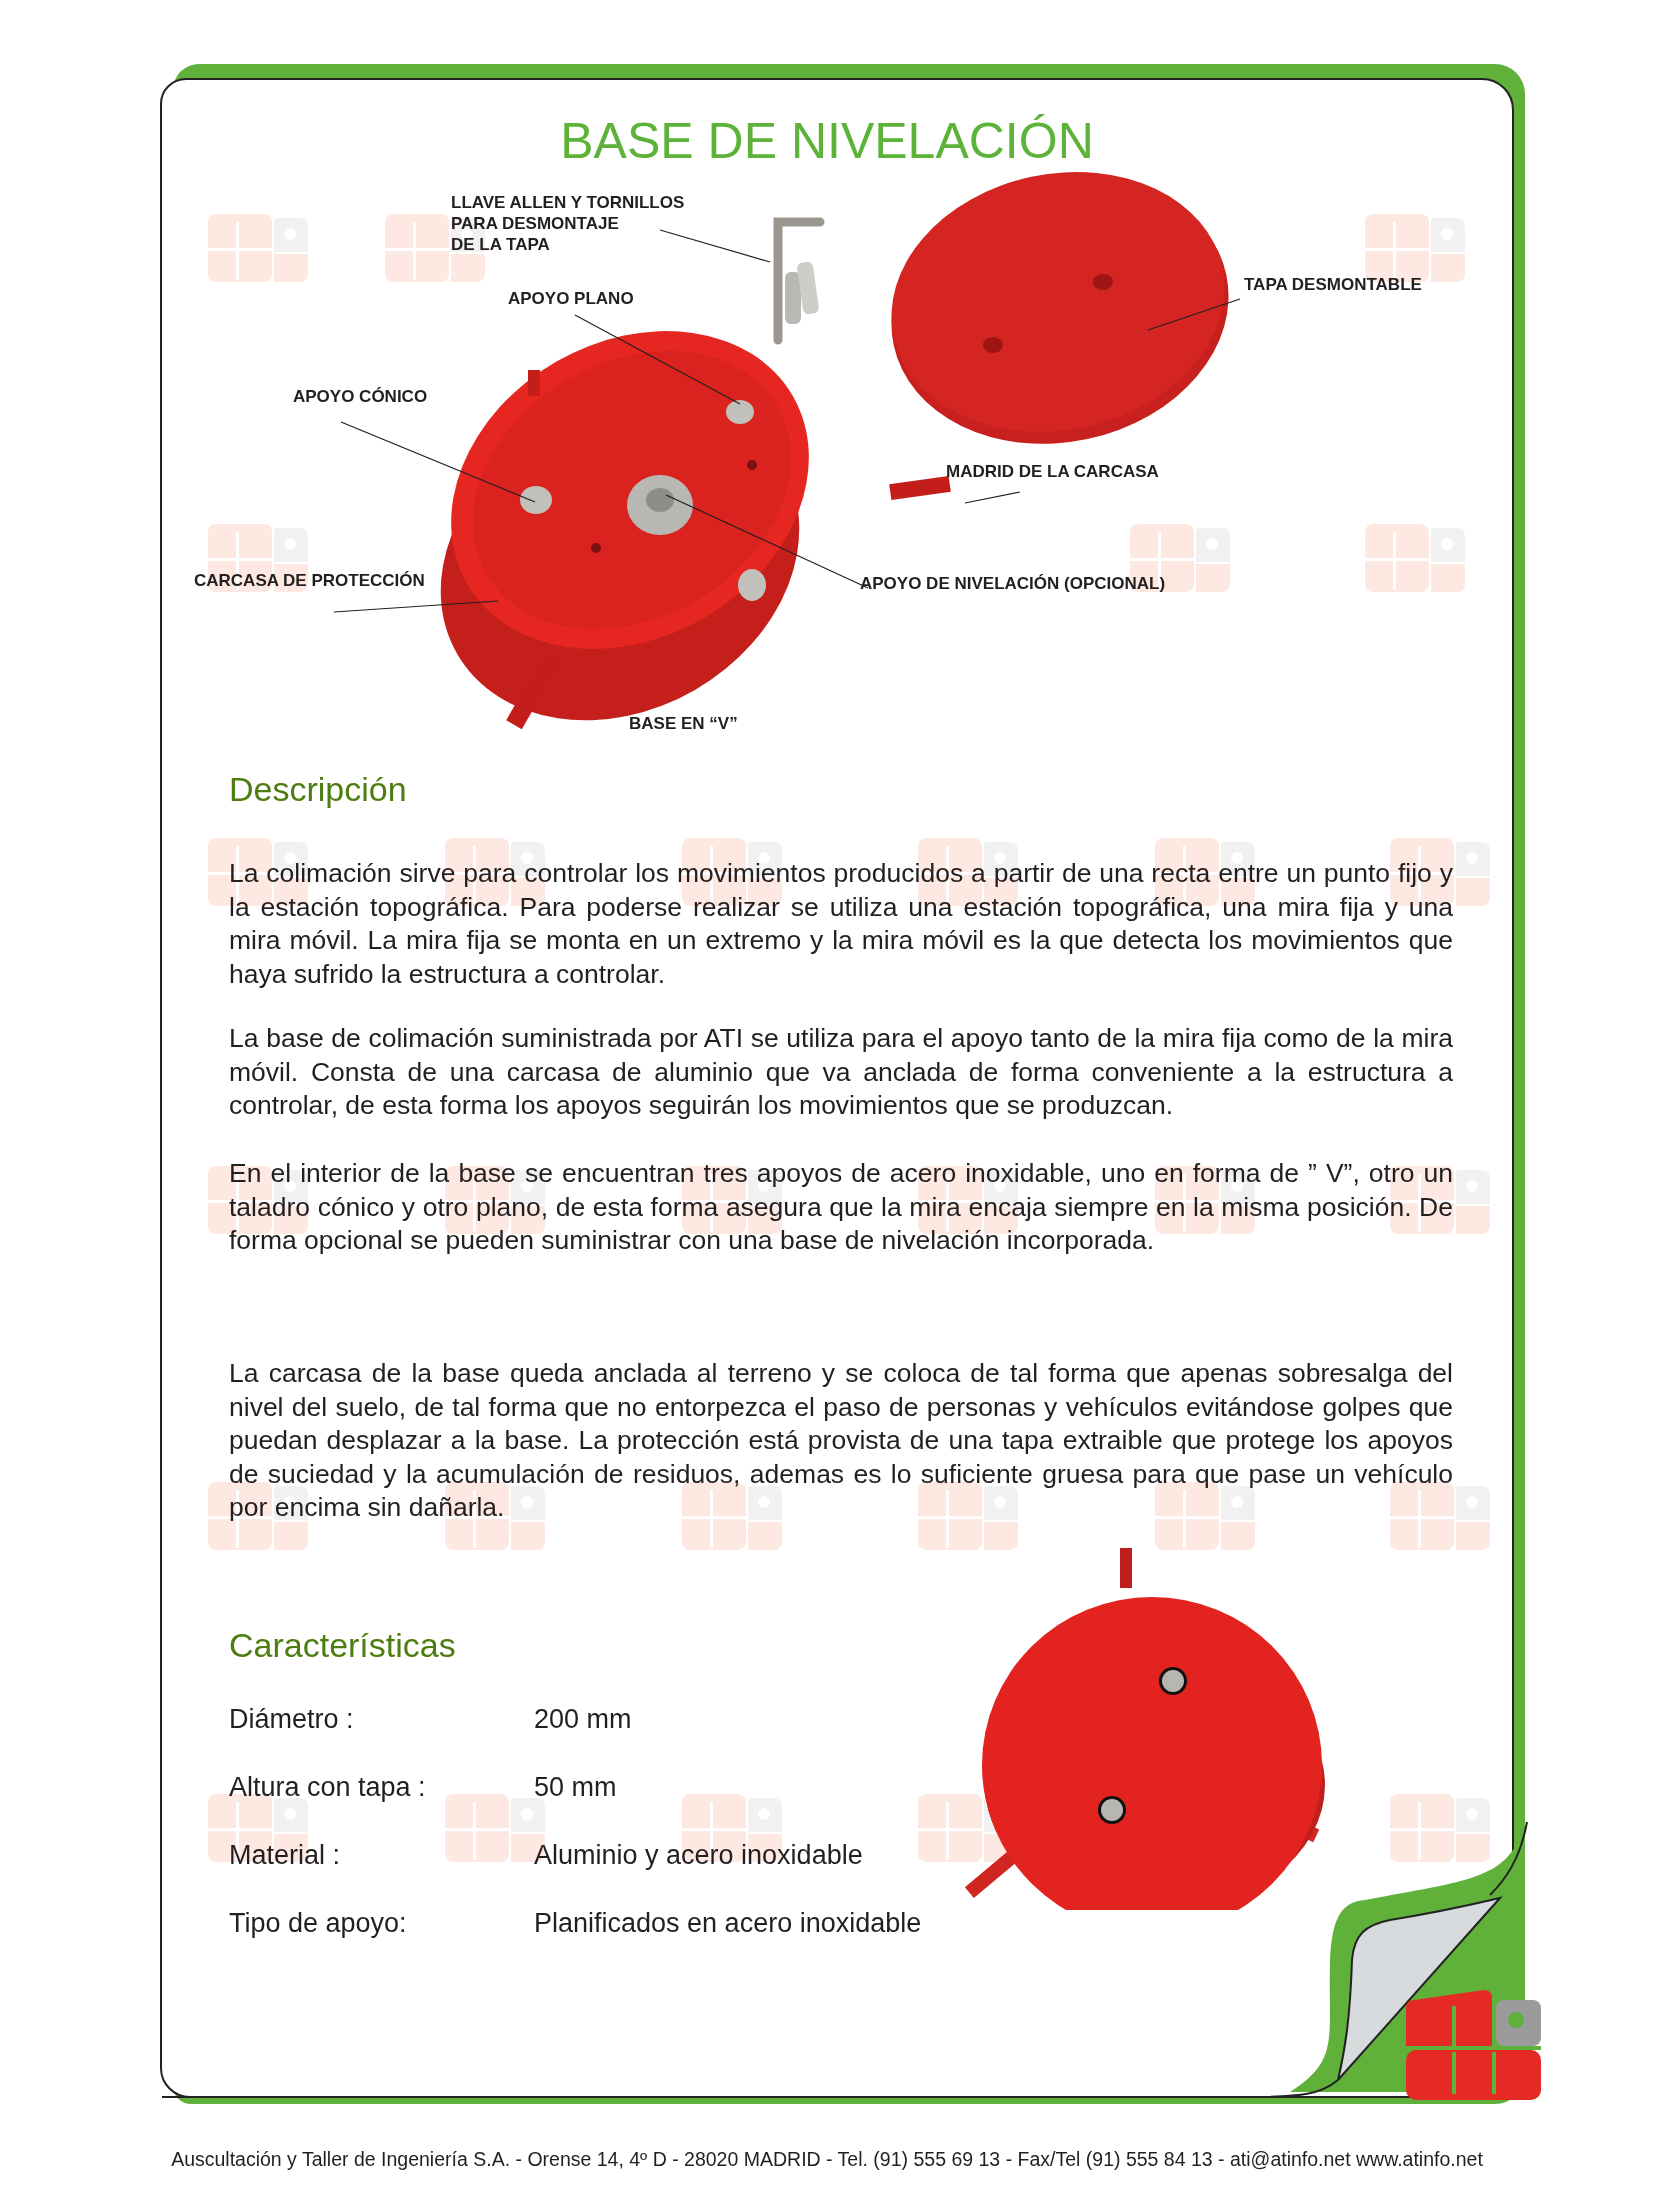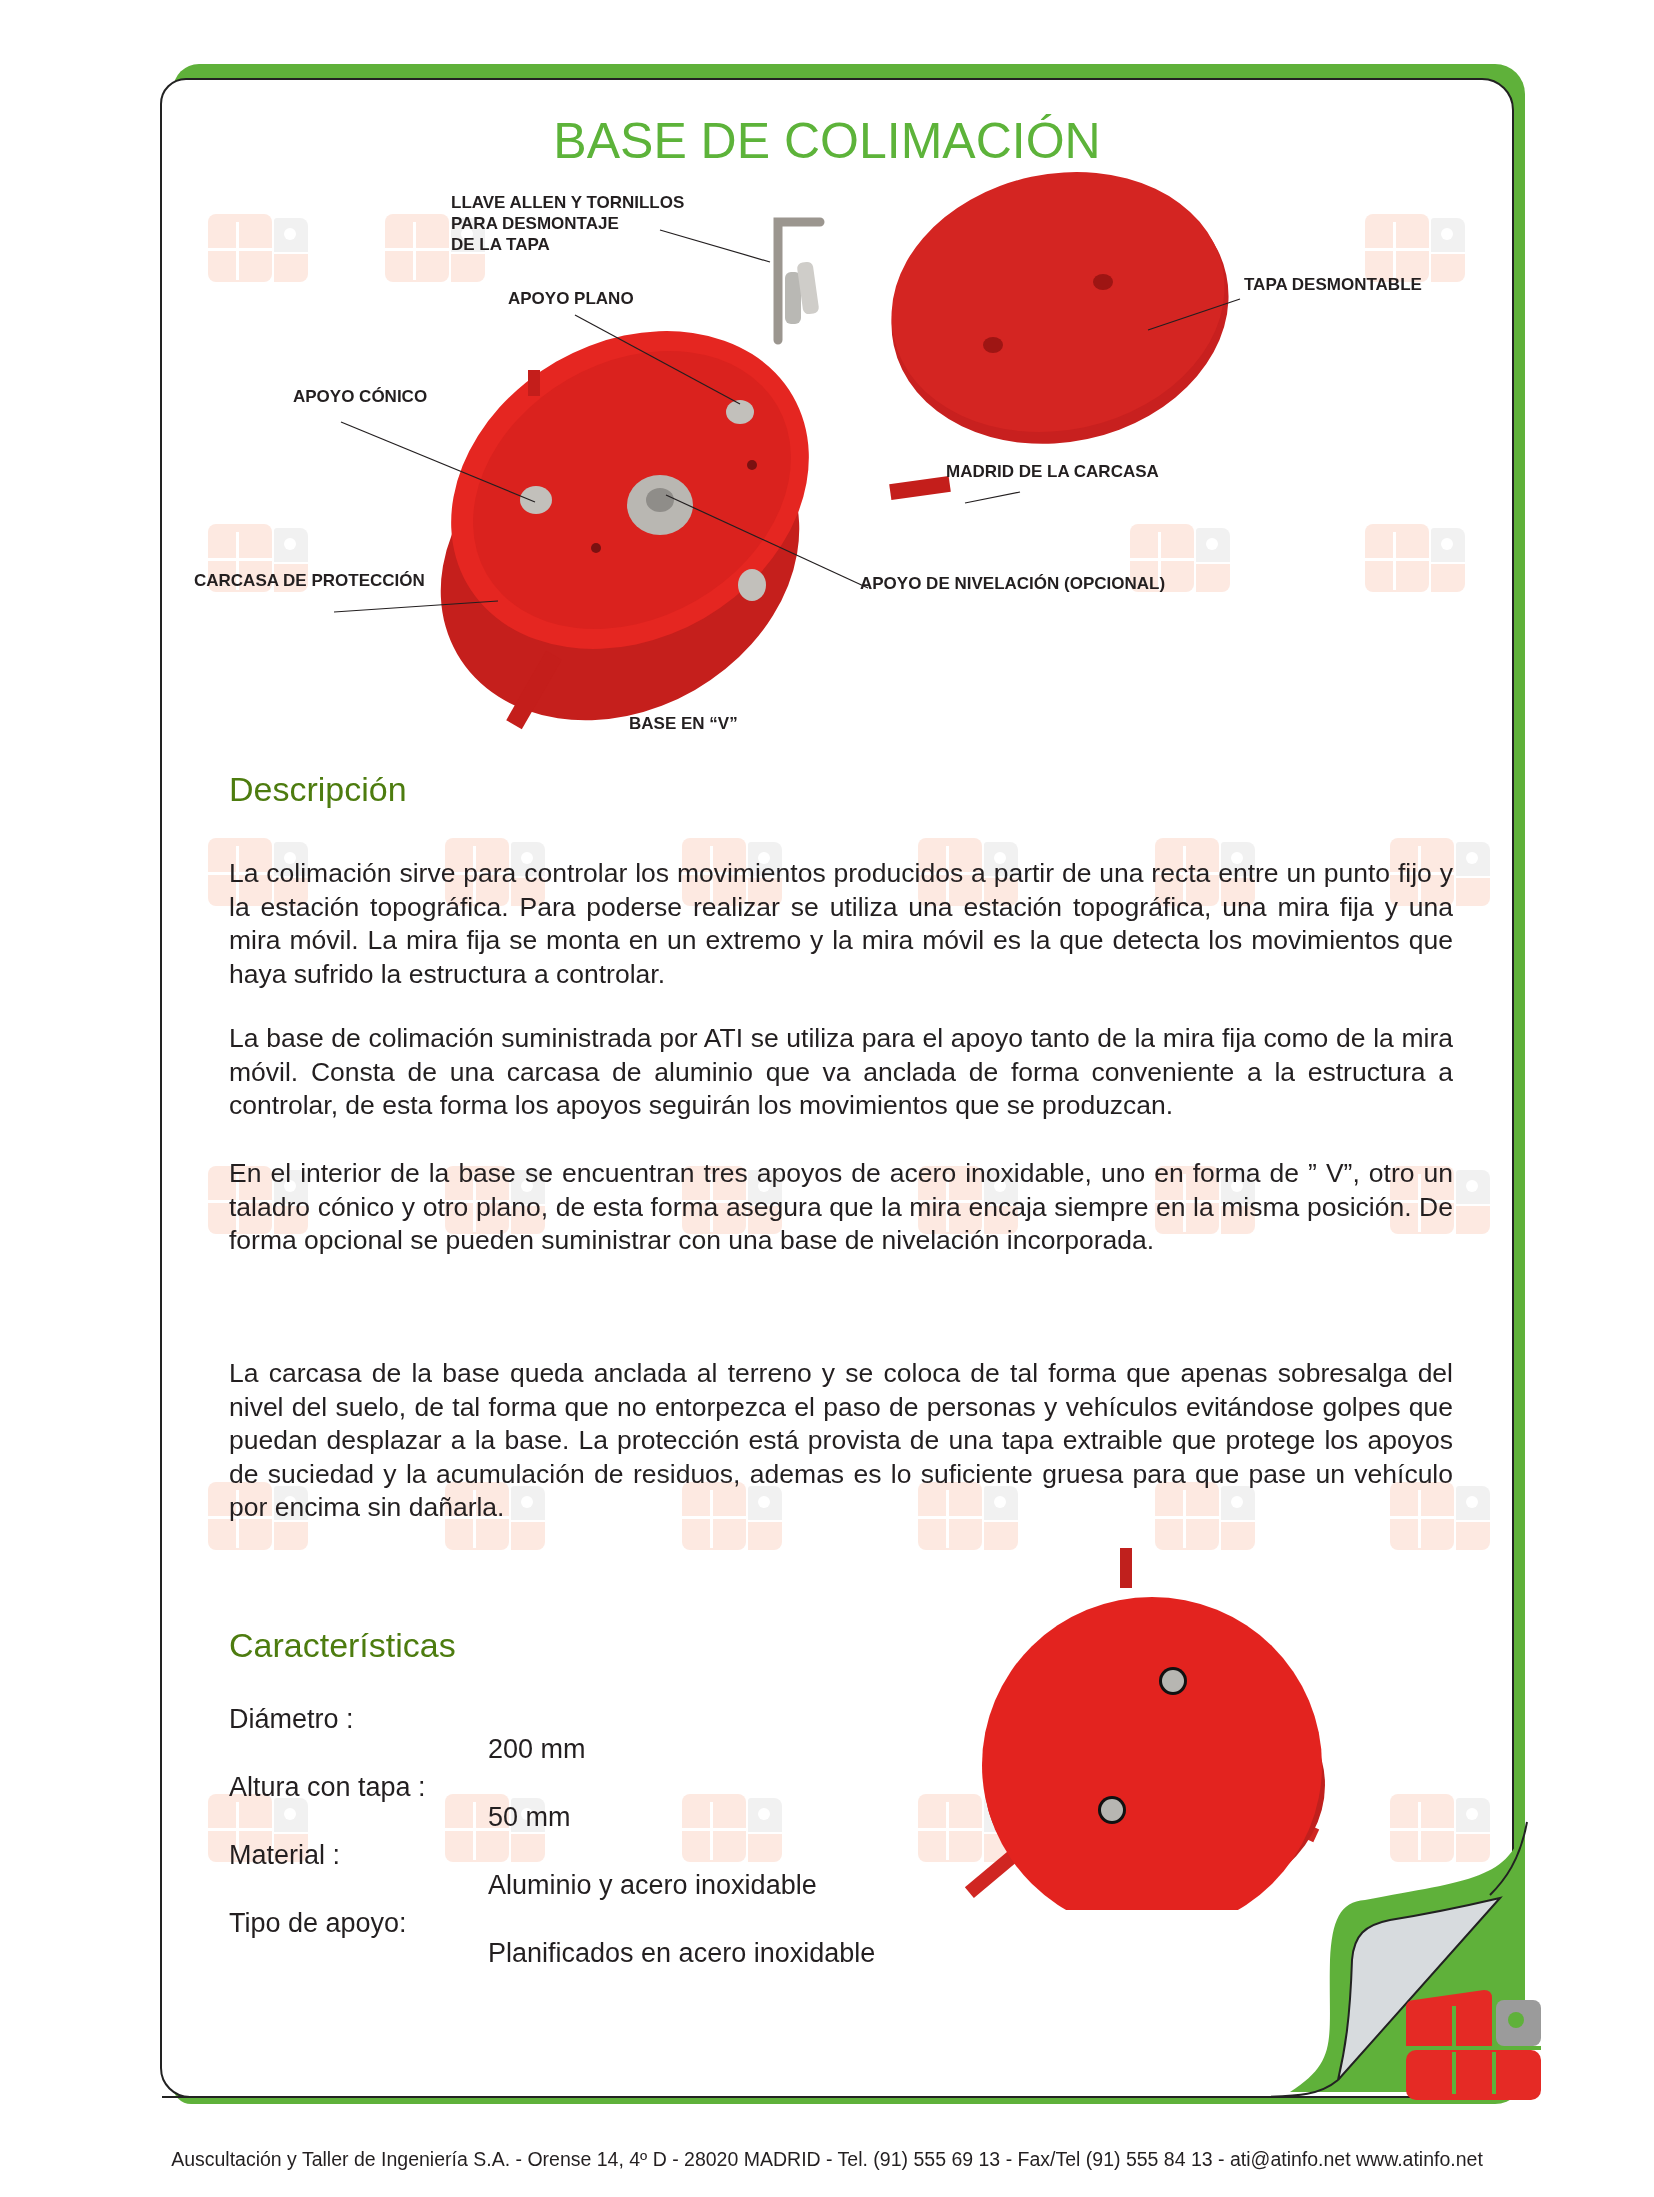--- a/index.html
+++ b/index.html
@@ -293,7 +293,7 @@
     </div>
 </div>
 
-<div class="title">BASE DE COLIMACIÓN</div>
+<div class="title">BASE DE NIVELACIÓN</div>
 
 <svg class="photo" style="left:0;top:0" width="1654" height="780" viewBox="0 0 1654 780">
 

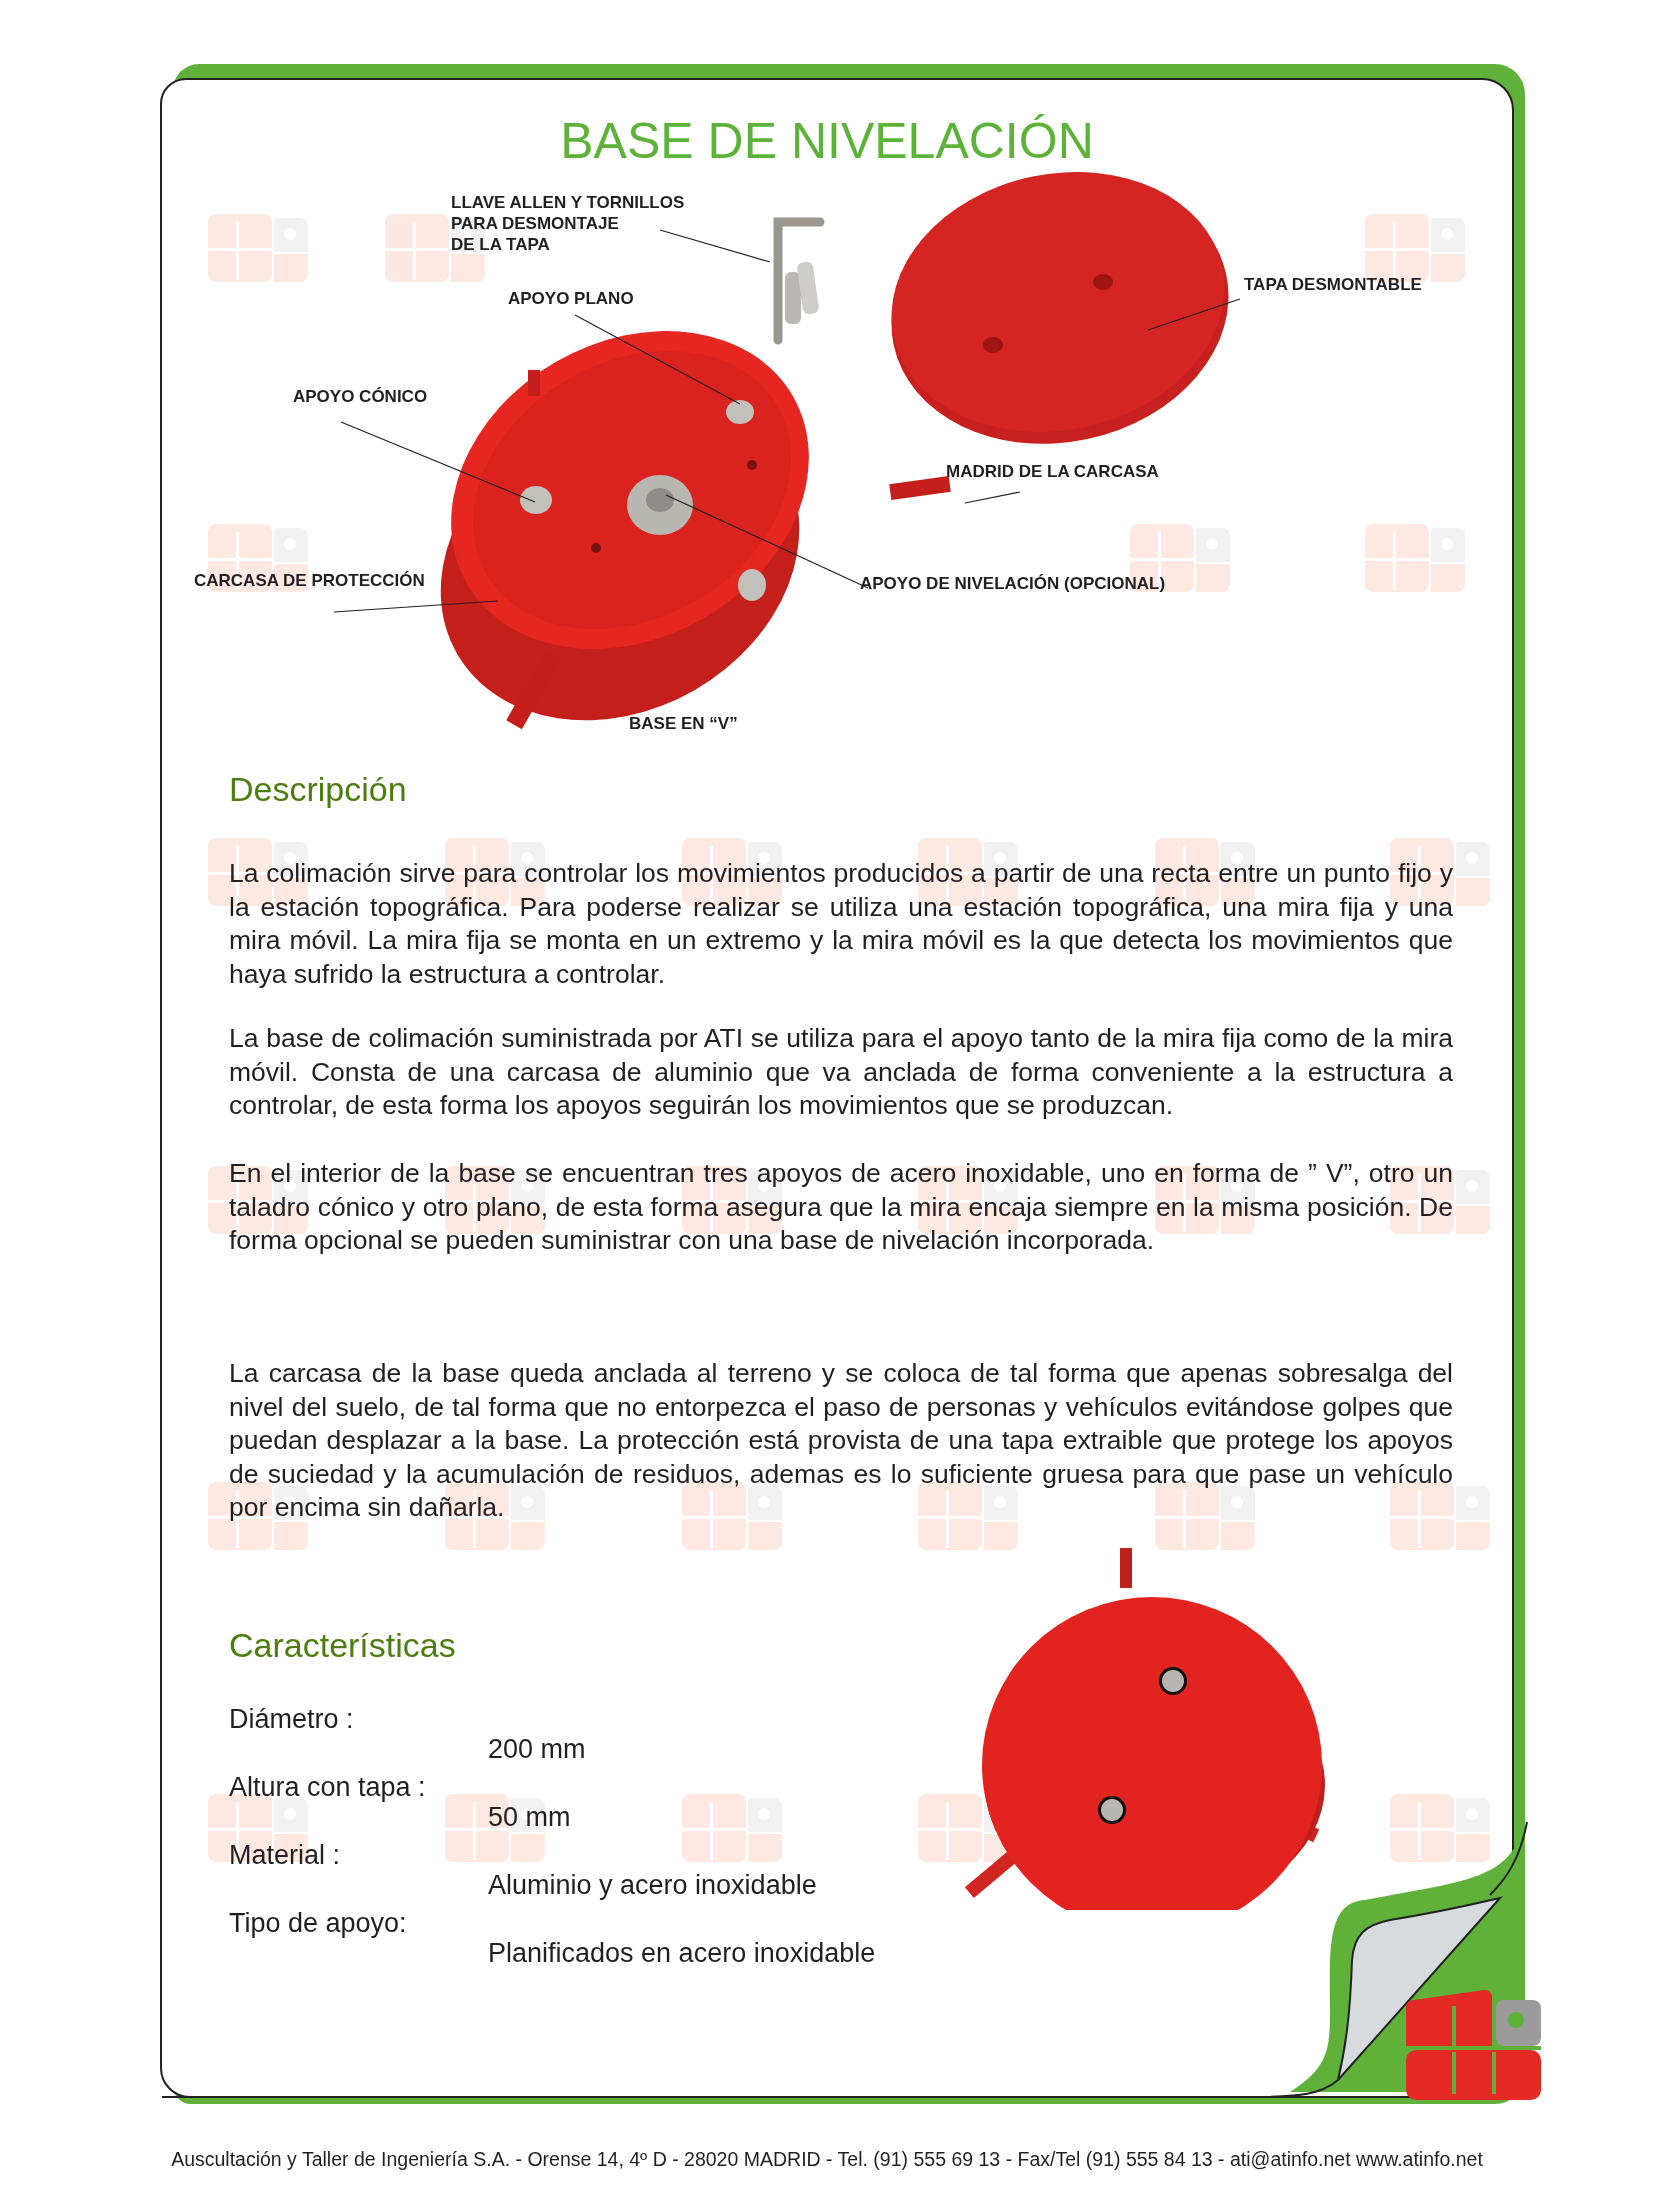--- a/index.html
+++ b/index.html
@@ -38,7 +38,7 @@
   .para { position:absolute; left:229px; width:1224px; font-size:26.5px; line-height:33.5px;
           text-align:justify; color:#231f20; }
   .spec-label { position:absolute; left:229px; font-size:27px; color:#231f20; }
-  .spec-value { position:absolute; left:488px; font-size:27px; color:#231f20;margin-top:30px; }
+  .spec-value { position:absolute; left:534px; font-size:27px; color:#231f20; }
 
   .footer { position:absolute; left:0; width:1654px; top:2148px; text-align:center;
             font-size:19.5px; color:#231f20; }

